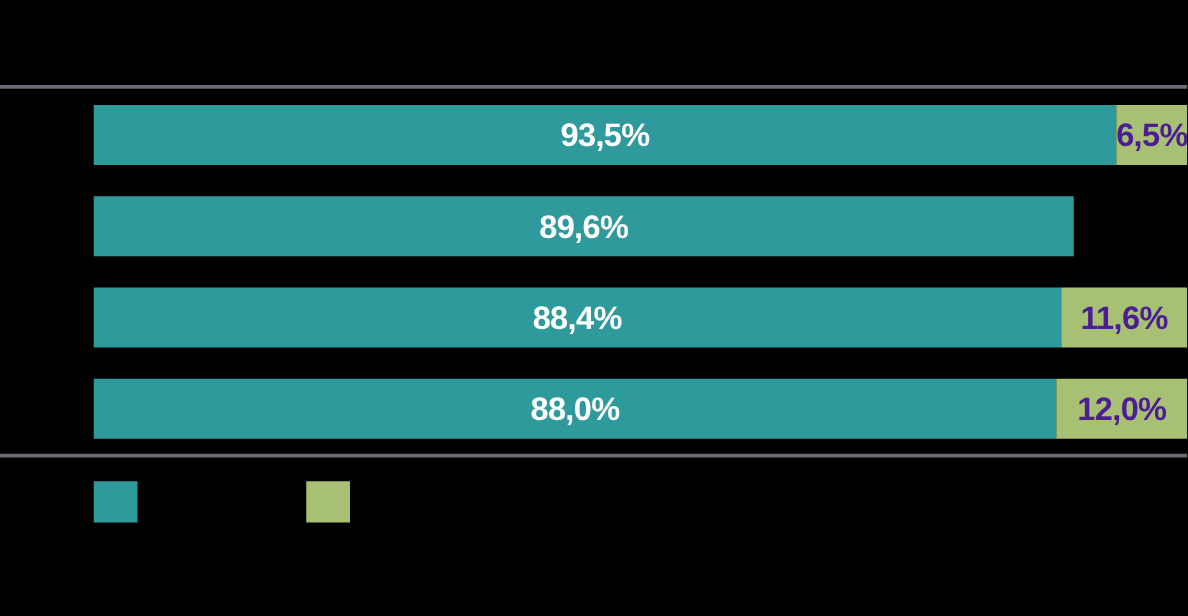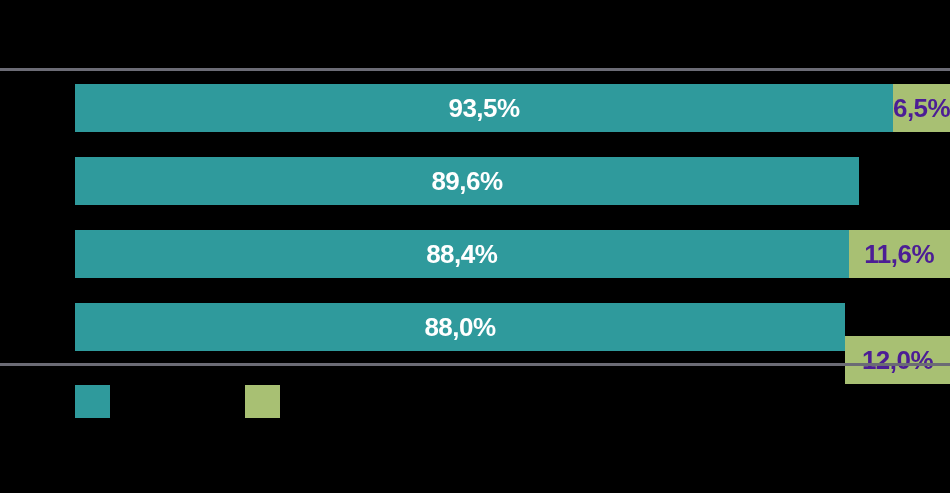--- a/index.html
+++ b/index.html
@@ -184,7 +184,7 @@
       <div class="seg seg-primary" style="flex: 0 0 88%;">
         <span class="seg-label">88,0%</span>
       </div>
-      <div class="seg seg-secondary" style="flex: 0 0 12%; margin-top: 33px;">
+      <div class="seg seg-secondary" style="flex: 0 0 12%;">
         <span class="seg-label">12,0%</span>
       </div>
     </div>

